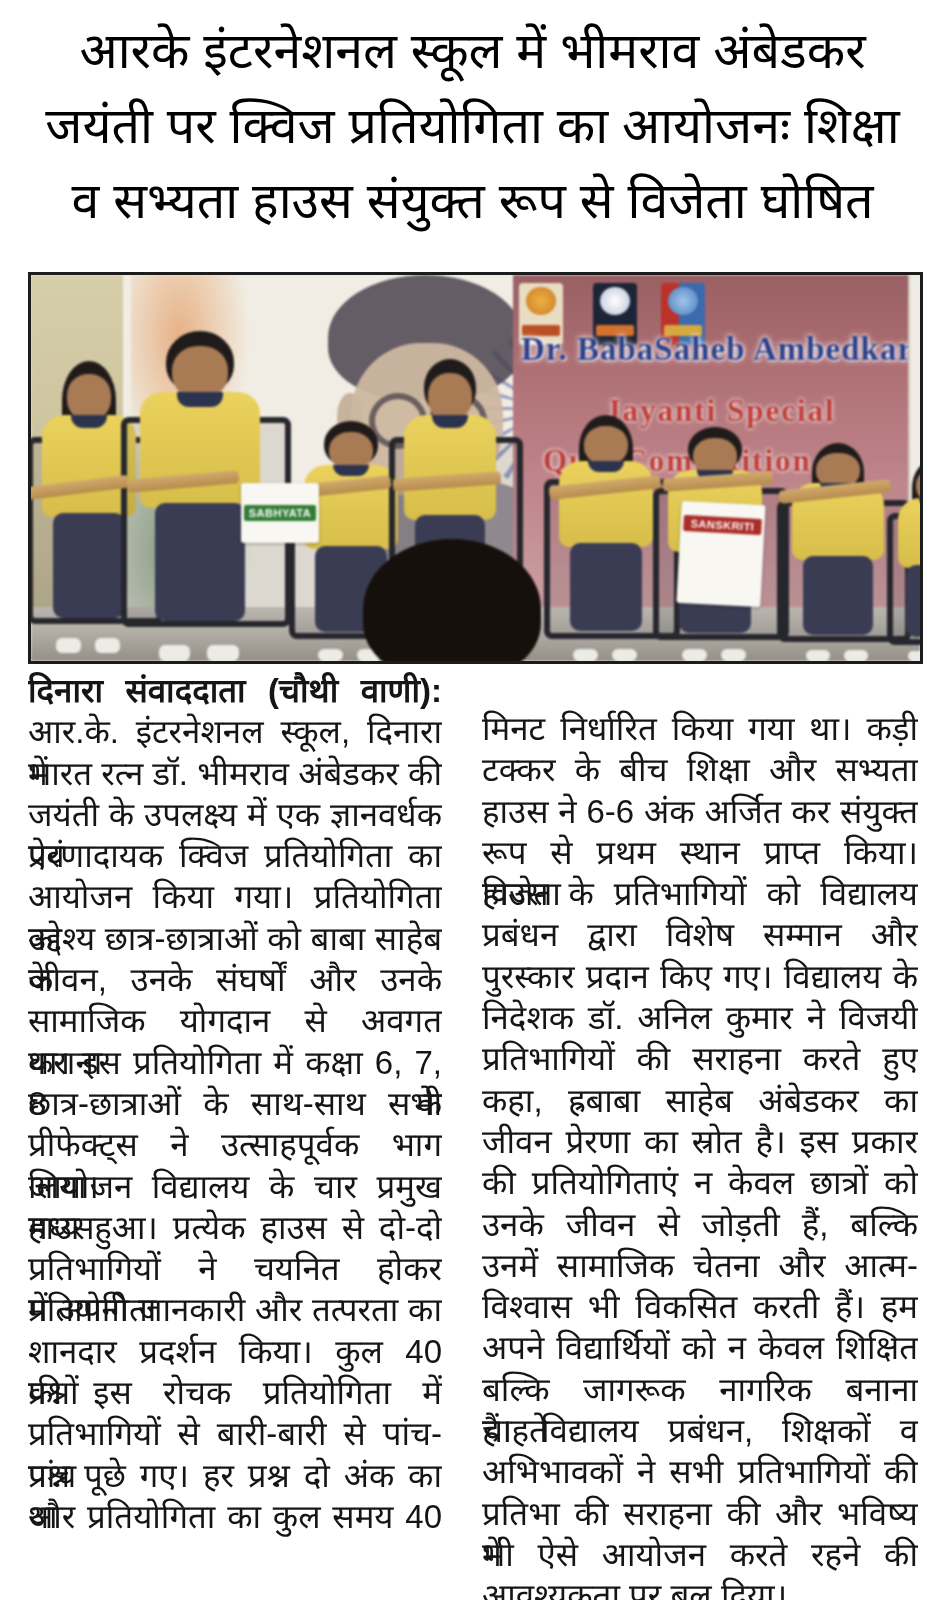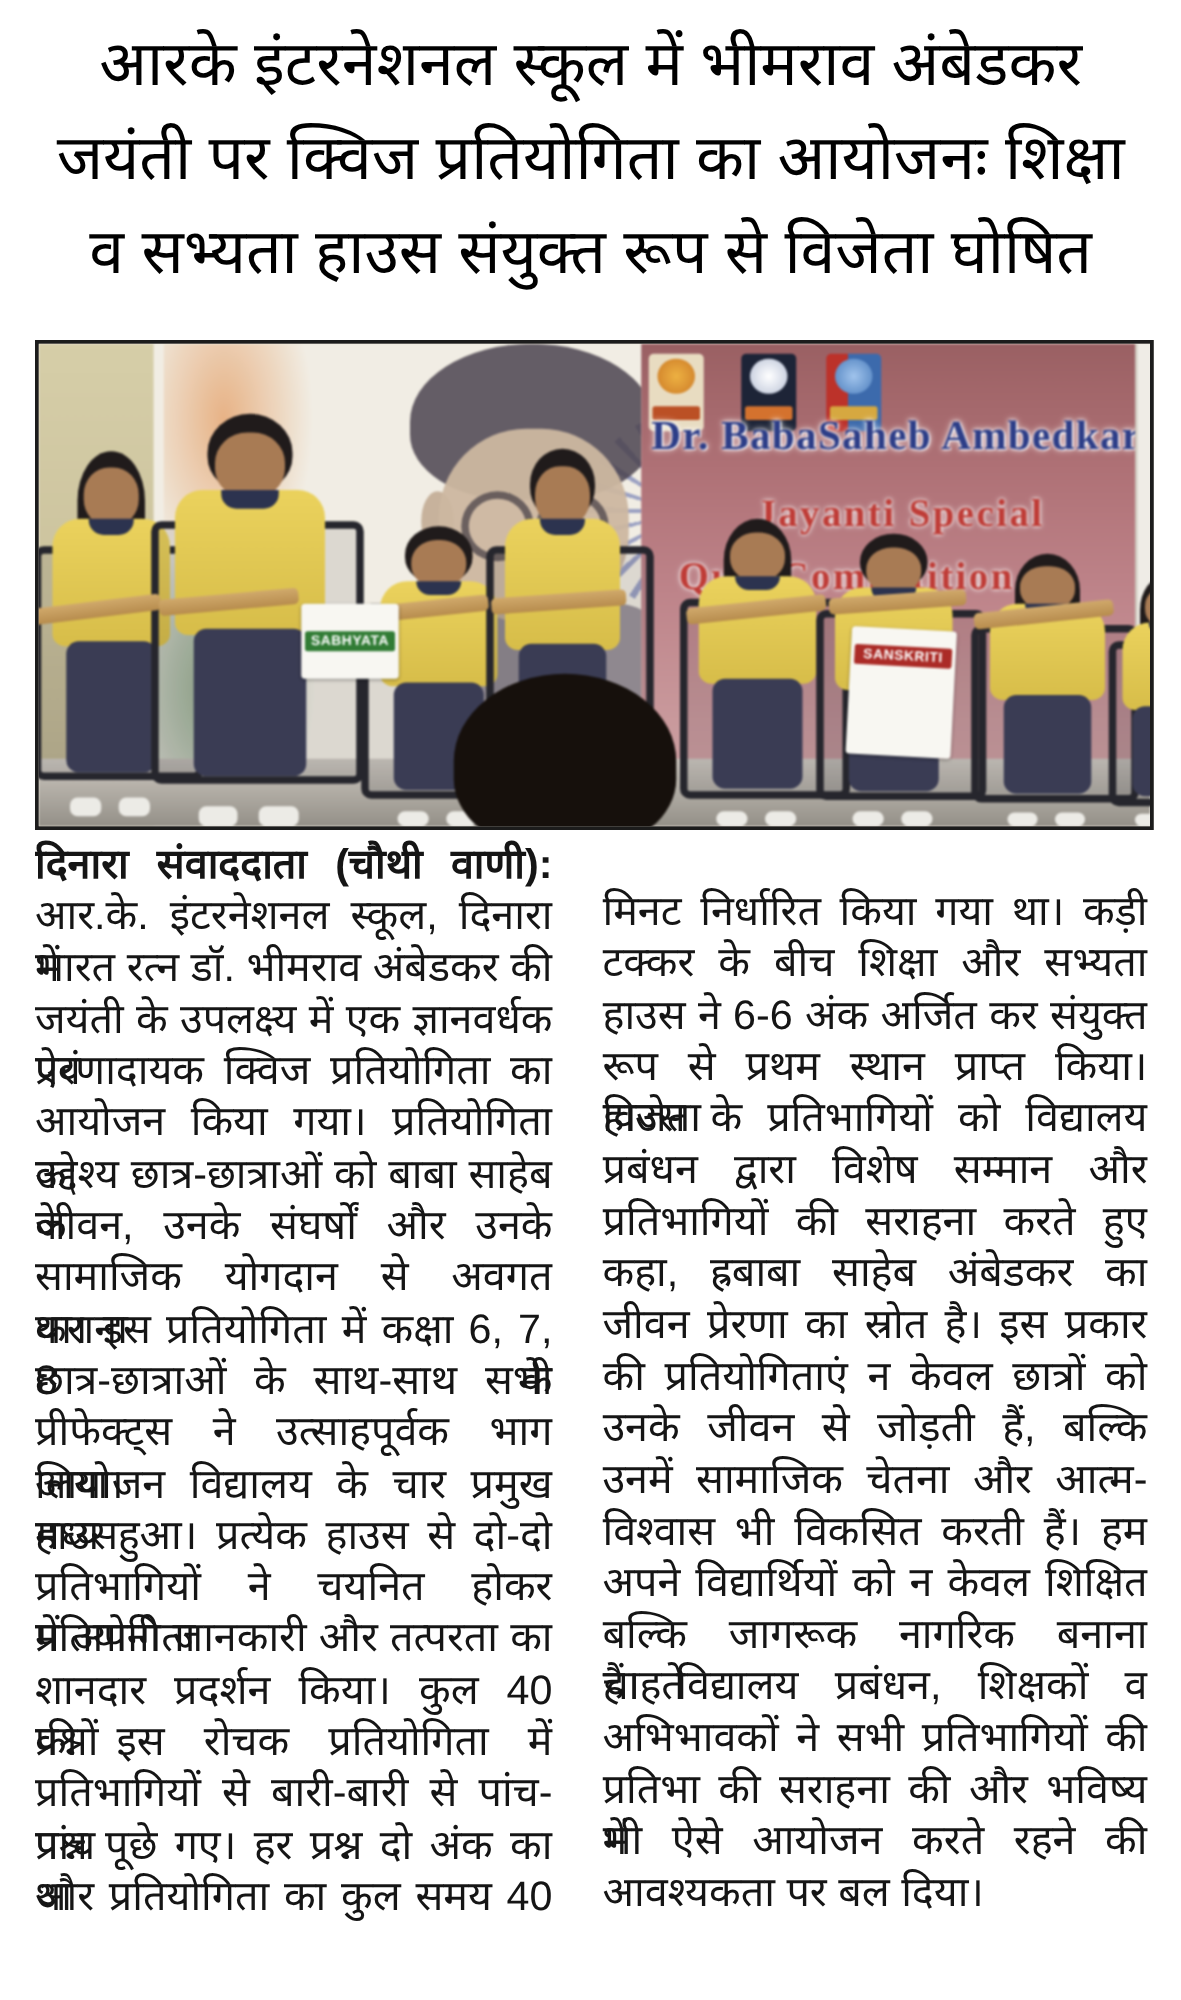--- a/index.html
+++ b/index.html
@@ -240,6 +240,7 @@
         <div class="line">रूप से प्रथम स्थान प्राप्त किया। विजेता</div>
         <div class="line">हाउस के प्रतिभागियों को विद्यालय</div>
         <div class="line">प्रबंधन द्वारा विशेष सम्मान और</div>
+        <div class="line">पुरस्कार प्रदान किए गए। विद्यालय के</div>
         <div class="line">प्रतिभागियों की सराहना करते हुए</div>
         <div class="line">कहा, ह्रबाबा साहेब अंबेडकर का</div>
         <div class="line">जीवन प्रेरणा का स्रोत है। इस प्रकार</div>

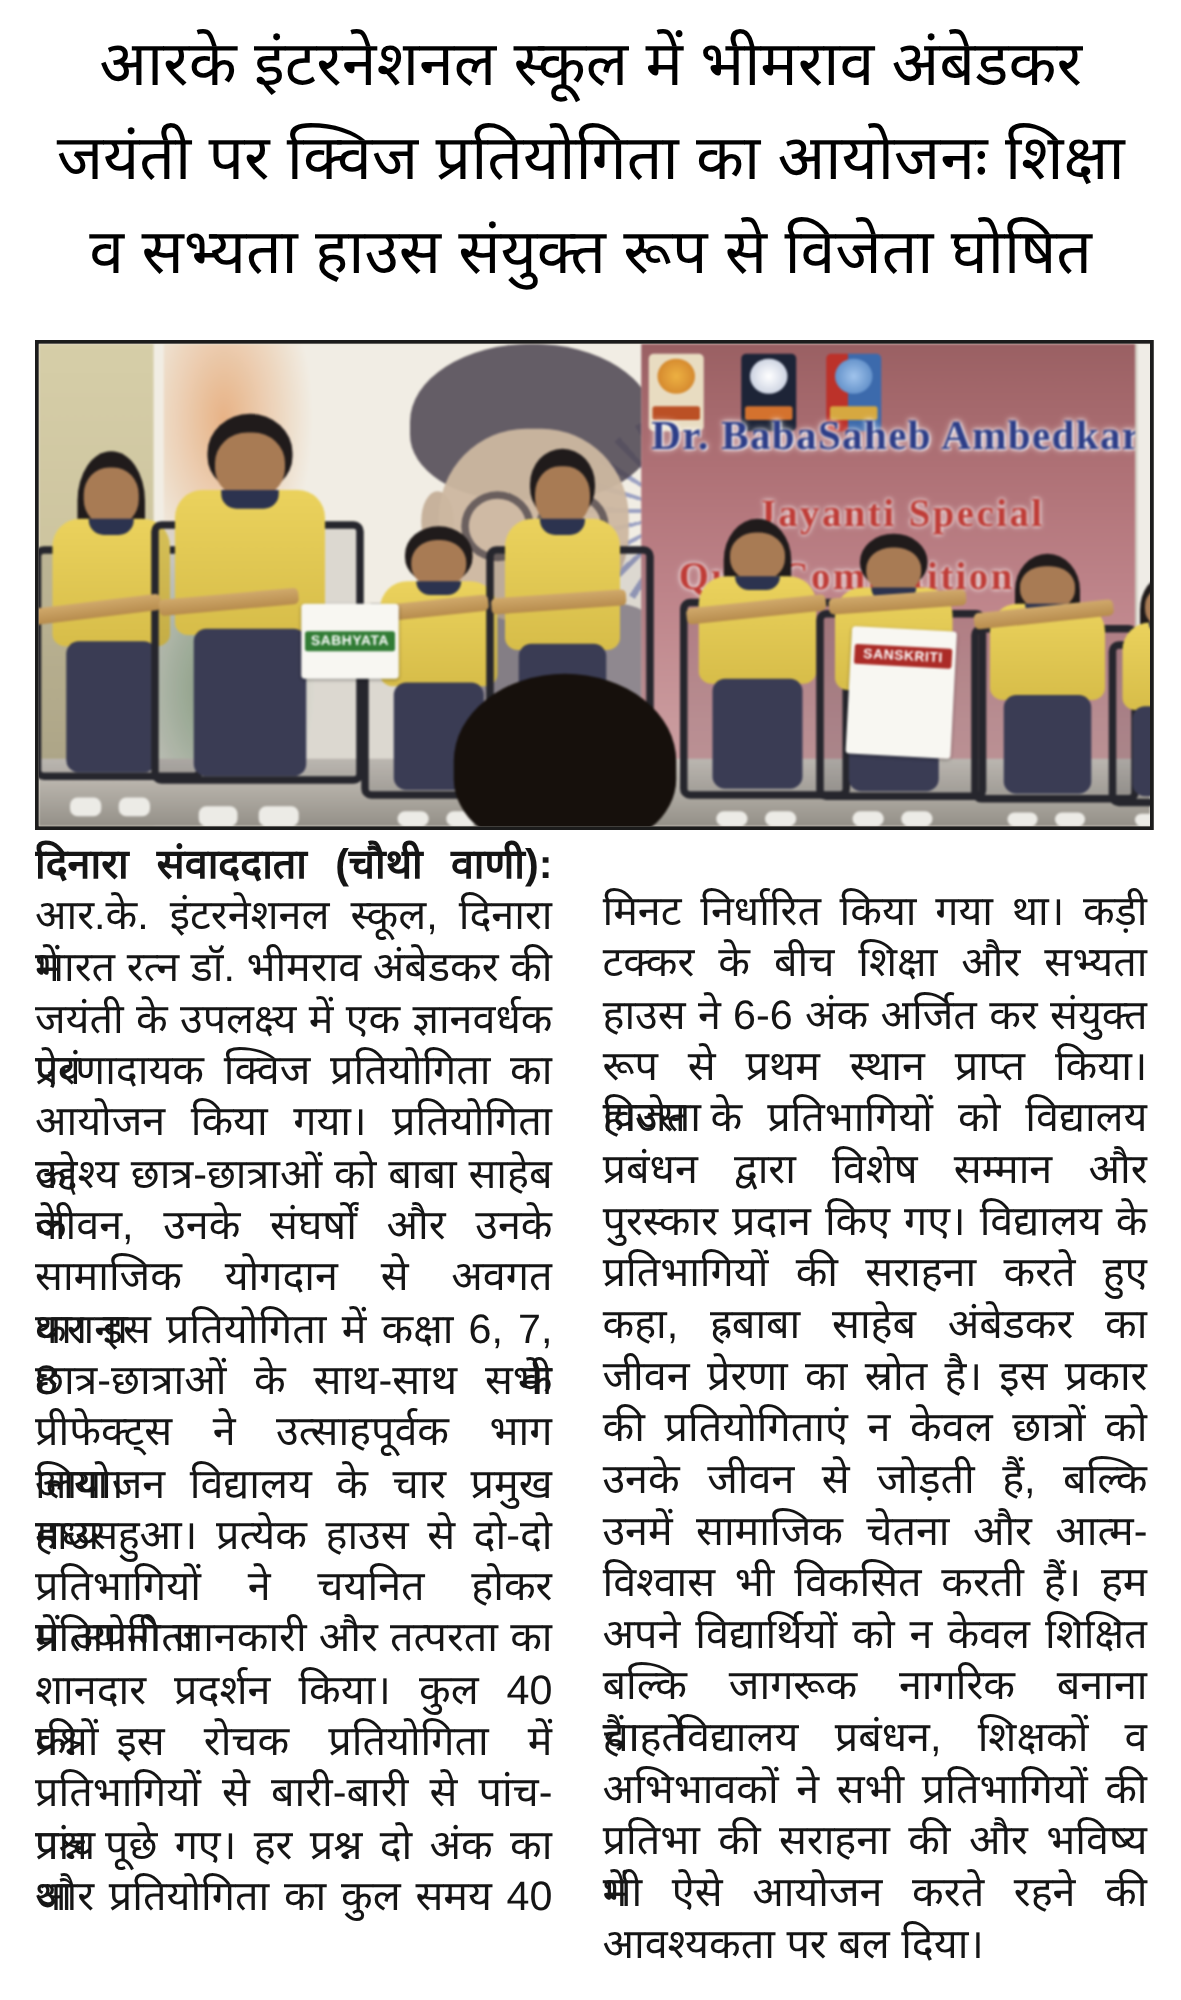--- a/index.html
+++ b/index.html
@@ -241,6 +241,7 @@
         <div class="line">हाउस के प्रतिभागियों को विद्यालय</div>
         <div class="line">प्रबंधन द्वारा विशेष सम्मान और</div>
         <div class="line">पुरस्कार प्रदान किए गए। विद्यालय के</div>
+        <div class="line">निदेशक डॉ. अनिल कुमार ने विजयी</div>
         <div class="line">प्रतिभागियों की सराहना करते हुए</div>
         <div class="line">कहा, ह्रबाबा साहेब अंबेडकर का</div>
         <div class="line">जीवन प्रेरणा का स्रोत है। इस प्रकार</div>

